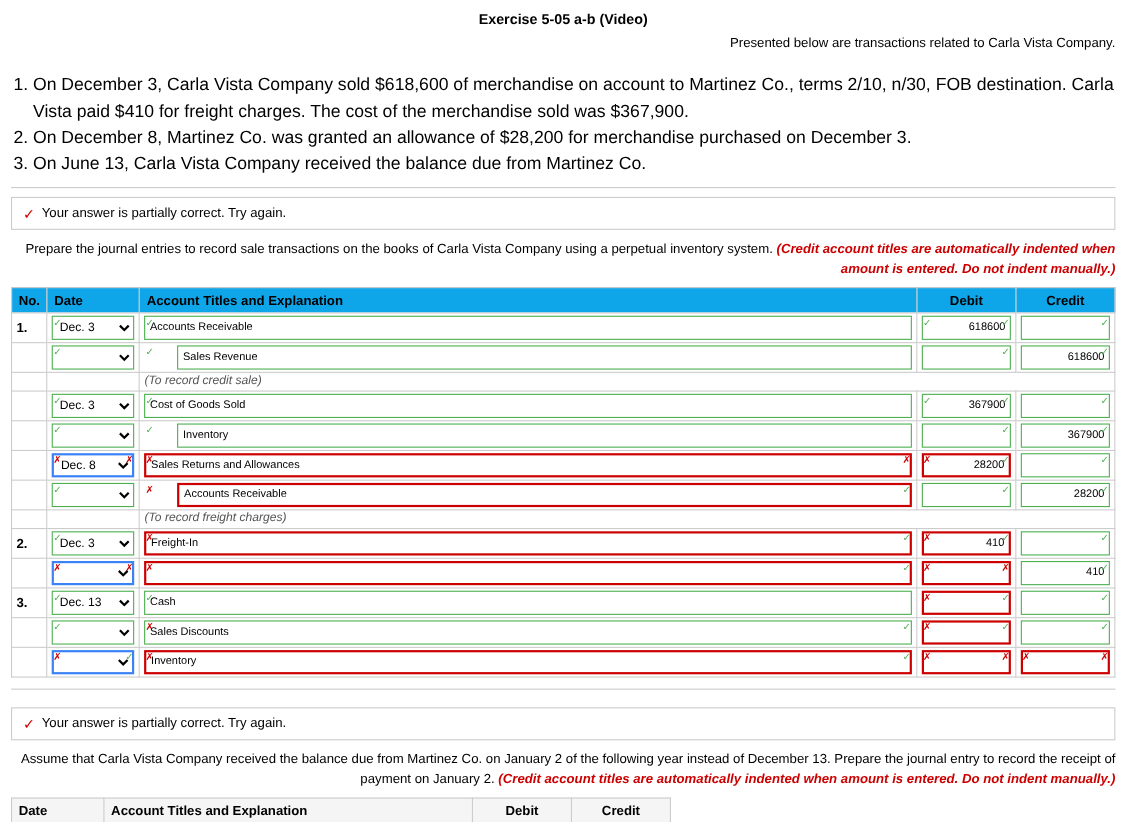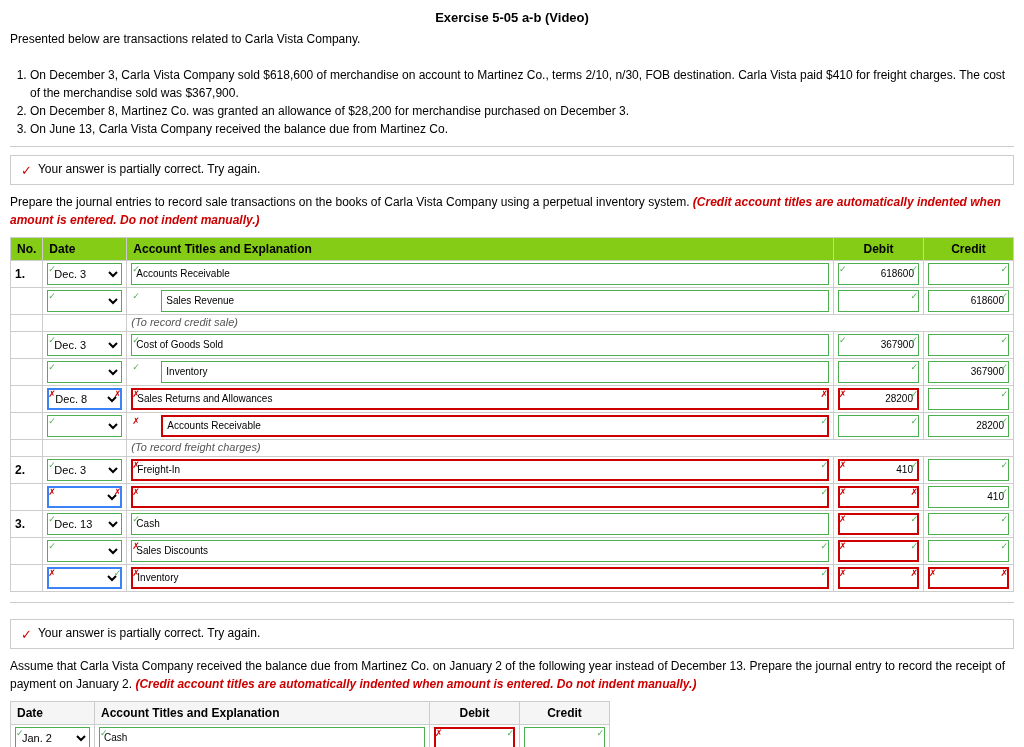--- a/index.html
+++ b/index.html
@@ -6,7 +6,7 @@
     body { font-family: Arial, sans-serif; font-size: 12px; background: #fff; color: #000; padding: 10px; }
     
     h3 { font-size: 13px; font-weight: bold; margin-bottom: 6px; text-align: center; }
-    p { font-size: 12px; margin-bottom: 4px; line-height: 1.4; }
+    p { font-size: 12px; margin-bottom: 4px; line-height: 1.4; text-align: right; }
     ol { margin-left: 20px; margin-bottom: 6px; }
     ol li { font-size: 12px; line-height: 1.5; }
     

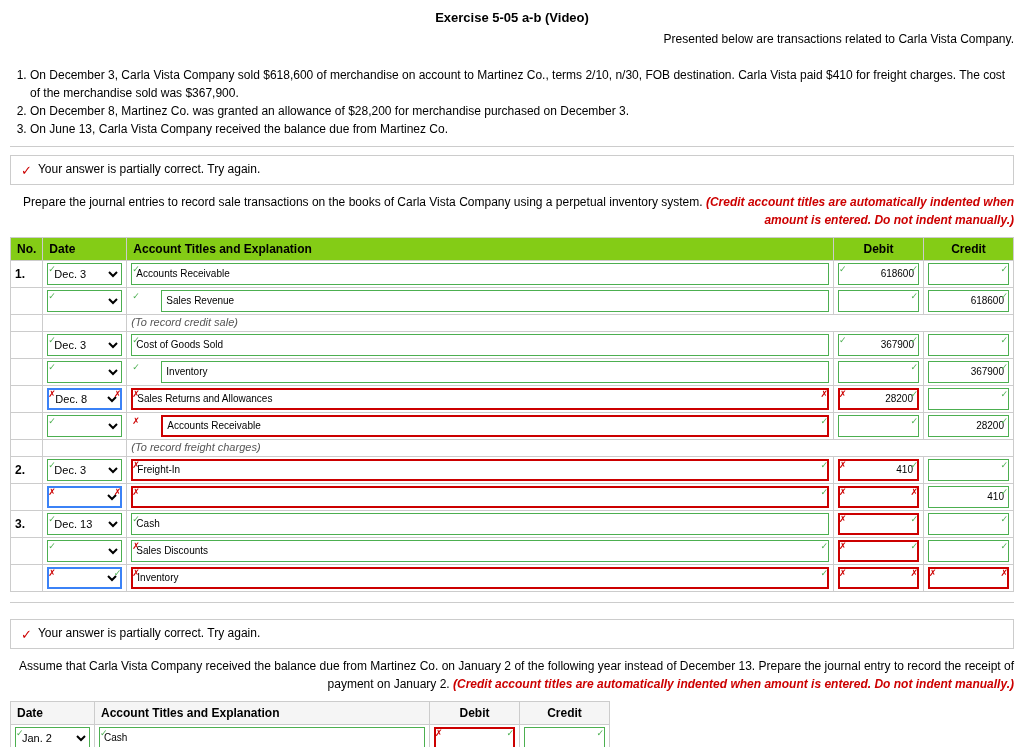--- a/index.html
+++ b/index.html
@@ -8,7 +8,7 @@
     h3 { font-size: 13px; font-weight: bold; margin-bottom: 6px; text-align: center; }
     p { font-size: 12px; margin-bottom: 4px; line-height: 1.4; text-align: right; }
     ol { margin-left: 20px; margin-bottom: 6px; }
-    ol li { font-size: 12px; line-height: 1.5; }
+    ol li { font-size: 16px; line-height: 1.5; }
     
     .alert-box { border: 1px solid #ccc; background: #fff; padding: 6px 10px; margin: 8px 0; display: flex; align-items: flex-start; gap: 6px; }
     .alert-icon { color: #cc0000; font-size: 13px; flex-shrink: 0; margin-top: 1px; }

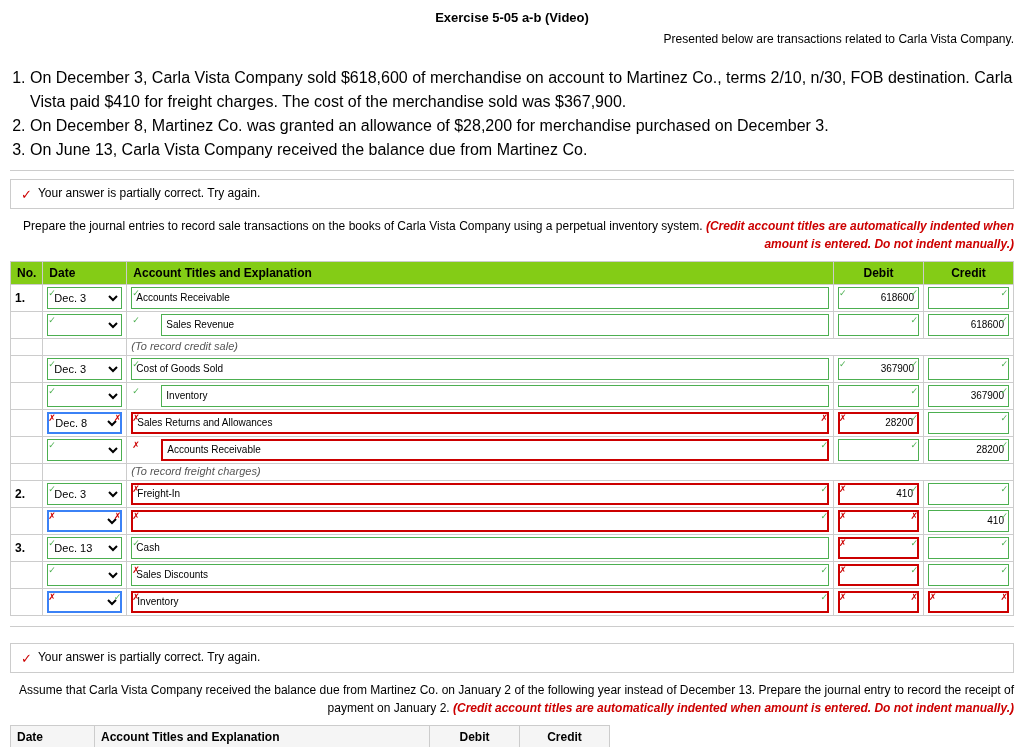--- a/index.html
+++ b/index.html
@@ -18,7 +18,7 @@
     .instruction .red-italic { color: #cc0000; font-style: italic; font-weight: bold; }
     
     .journal-table { width: 100%; border-collapse: collapse; margin-bottom: 10px; }
-    .journal-table th { background: #84cc16; border: 1px solid #ccc; padding: 4px 6px; font-size: 12px; text-align: left; }
+    .journal-table th { background: #0ea5e9; border: 1px solid #ccc; padding: 4px 6px; font-size: 12px; text-align: left; }
     .journal-table th.center { text-align: center; }
     .journal-table td { border: 1px solid #ccc; padding: 2px 4px; vertical-align: top; }
     

